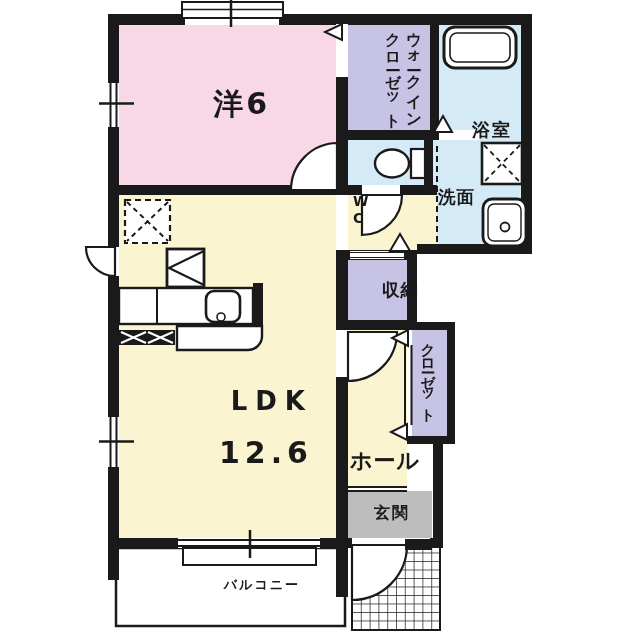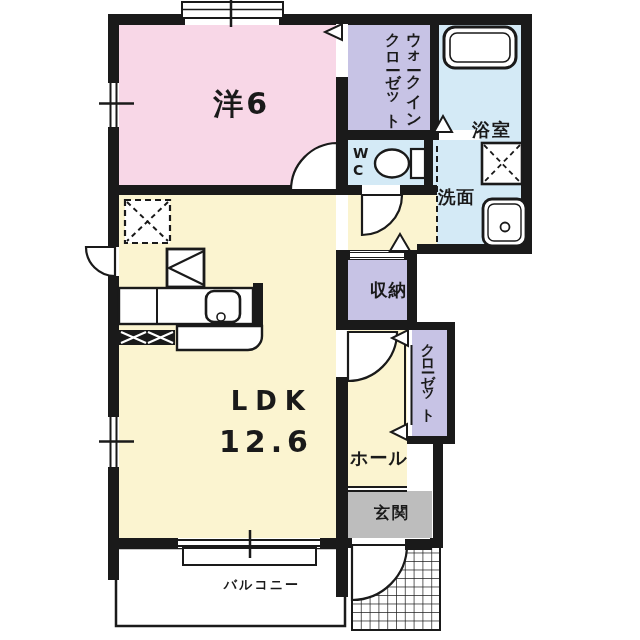--- a/index.html
+++ b/index.html
@@ -13,7 +13,7 @@
   .lbl{position:absolute;color:#1a1a1a;font-weight:600;white-space:nowrap;}
   .c{text-align:right;}
   .vert{writing-mode:vertical-rl;text-orientation:mixed;white-space:normal;}
-  .wcbrk{white-space:normal;word-break:break-all;font-weight:700;}
+  .wcbrk{white-space:normal;word-break:break-all;font-weight:700;margin-top:48px;}
 </style>
 </head>
 <body>

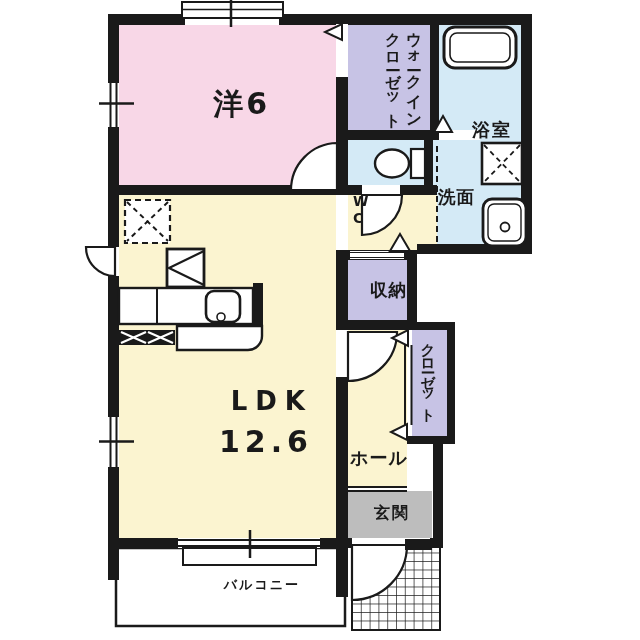--- a/index.html
+++ b/index.html
@@ -174,7 +174,7 @@
   <div class="lbl c" style="left:448px;top:90px;width:64px;font-size:18px;letter-spacing:2px;position:absolute;margin-top:28px;">浴室</div>
   <div class="lbl wcbrk" style="left:353px;top:145px;width:16px;font-size:14px;line-height:17px;position:absolute;">WC</div>
   <div class="lbl" style="left:438px;top:185px;font-size:17.5px;letter-spacing:1px;position:absolute;text-align:center;">洗面</div>
-  <div class="lbl c" style="left:349px;top:278px;width:58px;font-size:17.5px;letter-spacing:1px;position:absolute;">収納</div>
+  <div class="lbl c" style="left:349px;top:278px;width:58px;font-size:17.5px;letter-spacing:1px;position:absolute;padding-left:12px;">収納</div>
   <div class="lbl vert" style="left:419px;top:332px;height:102px;font-size:14.5px;line-height:17px;position:absolute;">クローゼット</div>
   <div class="lbl" style="left:350px;top:446px;font-size:18px;letter-spacing:1px;position:absolute;">ホール</div>
   <div class="lbl c" style="left:352px;top:503px;width:58px;font-size:16px;letter-spacing:2px;position:absolute;">玄関</div>

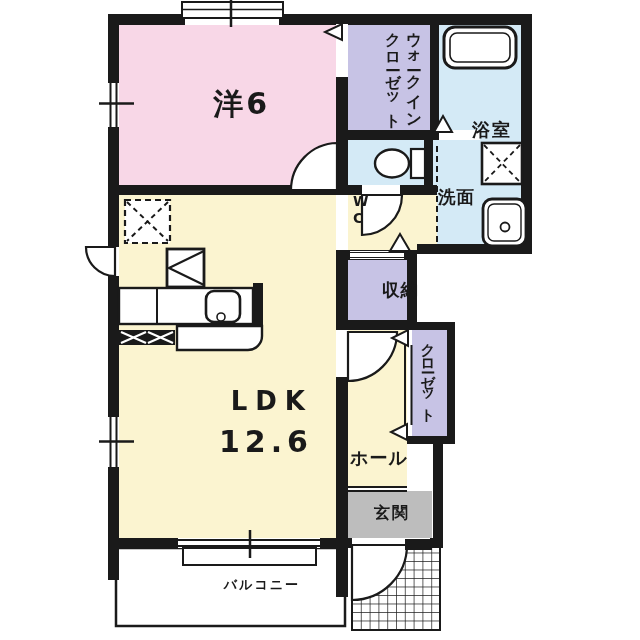--- a/index.html
+++ b/index.html
@@ -169,7 +169,7 @@
 <div>
   <div class="lbl c" style="left:190px;top:84px;width:80px;font-size:30px;letter-spacing:3px;position:absolute;">洋6</div>
   <div class="lbl c" style="left:148px;top:386px;width:165px;font-size:26px;letter-spacing:8px;position:absolute;">LDK</div>
-  <div class="lbl c" style="left:148px;top:424px;width:165px;font-size:30px;letter-spacing:5px;position:absolute;">12.6</div>
+  <div class="lbl c" style="left:148px;top:435px;width:165px;font-size:30px;letter-spacing:5px;position:absolute;">12.6</div>
   <div class="lbl vert" style="left:382px;top:22px;height:110px;font-size:15.5px;line-height:21px;letter-spacing:2px;position:absolute;">ウォークインクローゼット</div>
   <div class="lbl c" style="left:448px;top:90px;width:64px;font-size:18px;letter-spacing:2px;position:absolute;margin-top:28px;">浴室</div>
   <div class="lbl wcbrk" style="left:353px;top:145px;width:16px;font-size:14px;line-height:17px;position:absolute;">WC</div>

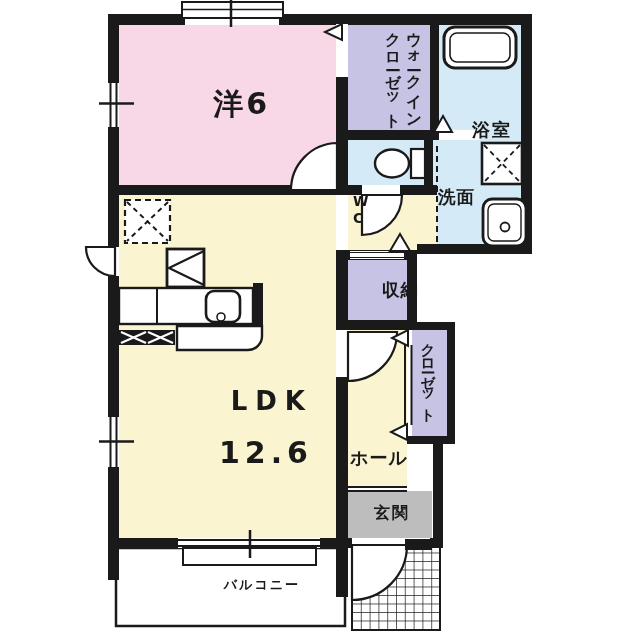--- a/index.html
+++ b/index.html
@@ -176,7 +176,7 @@
   <div class="lbl" style="left:438px;top:185px;font-size:17.5px;letter-spacing:1px;position:absolute;text-align:center;">洗面</div>
   <div class="lbl c" style="left:349px;top:278px;width:58px;font-size:17.5px;letter-spacing:1px;position:absolute;padding-left:12px;">収納</div>
   <div class="lbl vert" style="left:419px;top:332px;height:102px;font-size:14.5px;line-height:17px;position:absolute;">クローゼット</div>
-  <div class="lbl" style="left:350px;top:446px;font-size:18px;letter-spacing:1px;position:absolute;">ホール</div>
+  <div class="lbl" style="left:350px;top:446px;font-size:22px;letter-spacing:1px;position:absolute;">ホール</div>
   <div class="lbl c" style="left:352px;top:503px;width:58px;font-size:16px;letter-spacing:2px;position:absolute;">玄関</div>
   <div class="lbl c" style="left:160px;top:576px;width:140px;font-size:13px;letter-spacing:2px;position:absolute;">バルコニー</div>
 </div>

